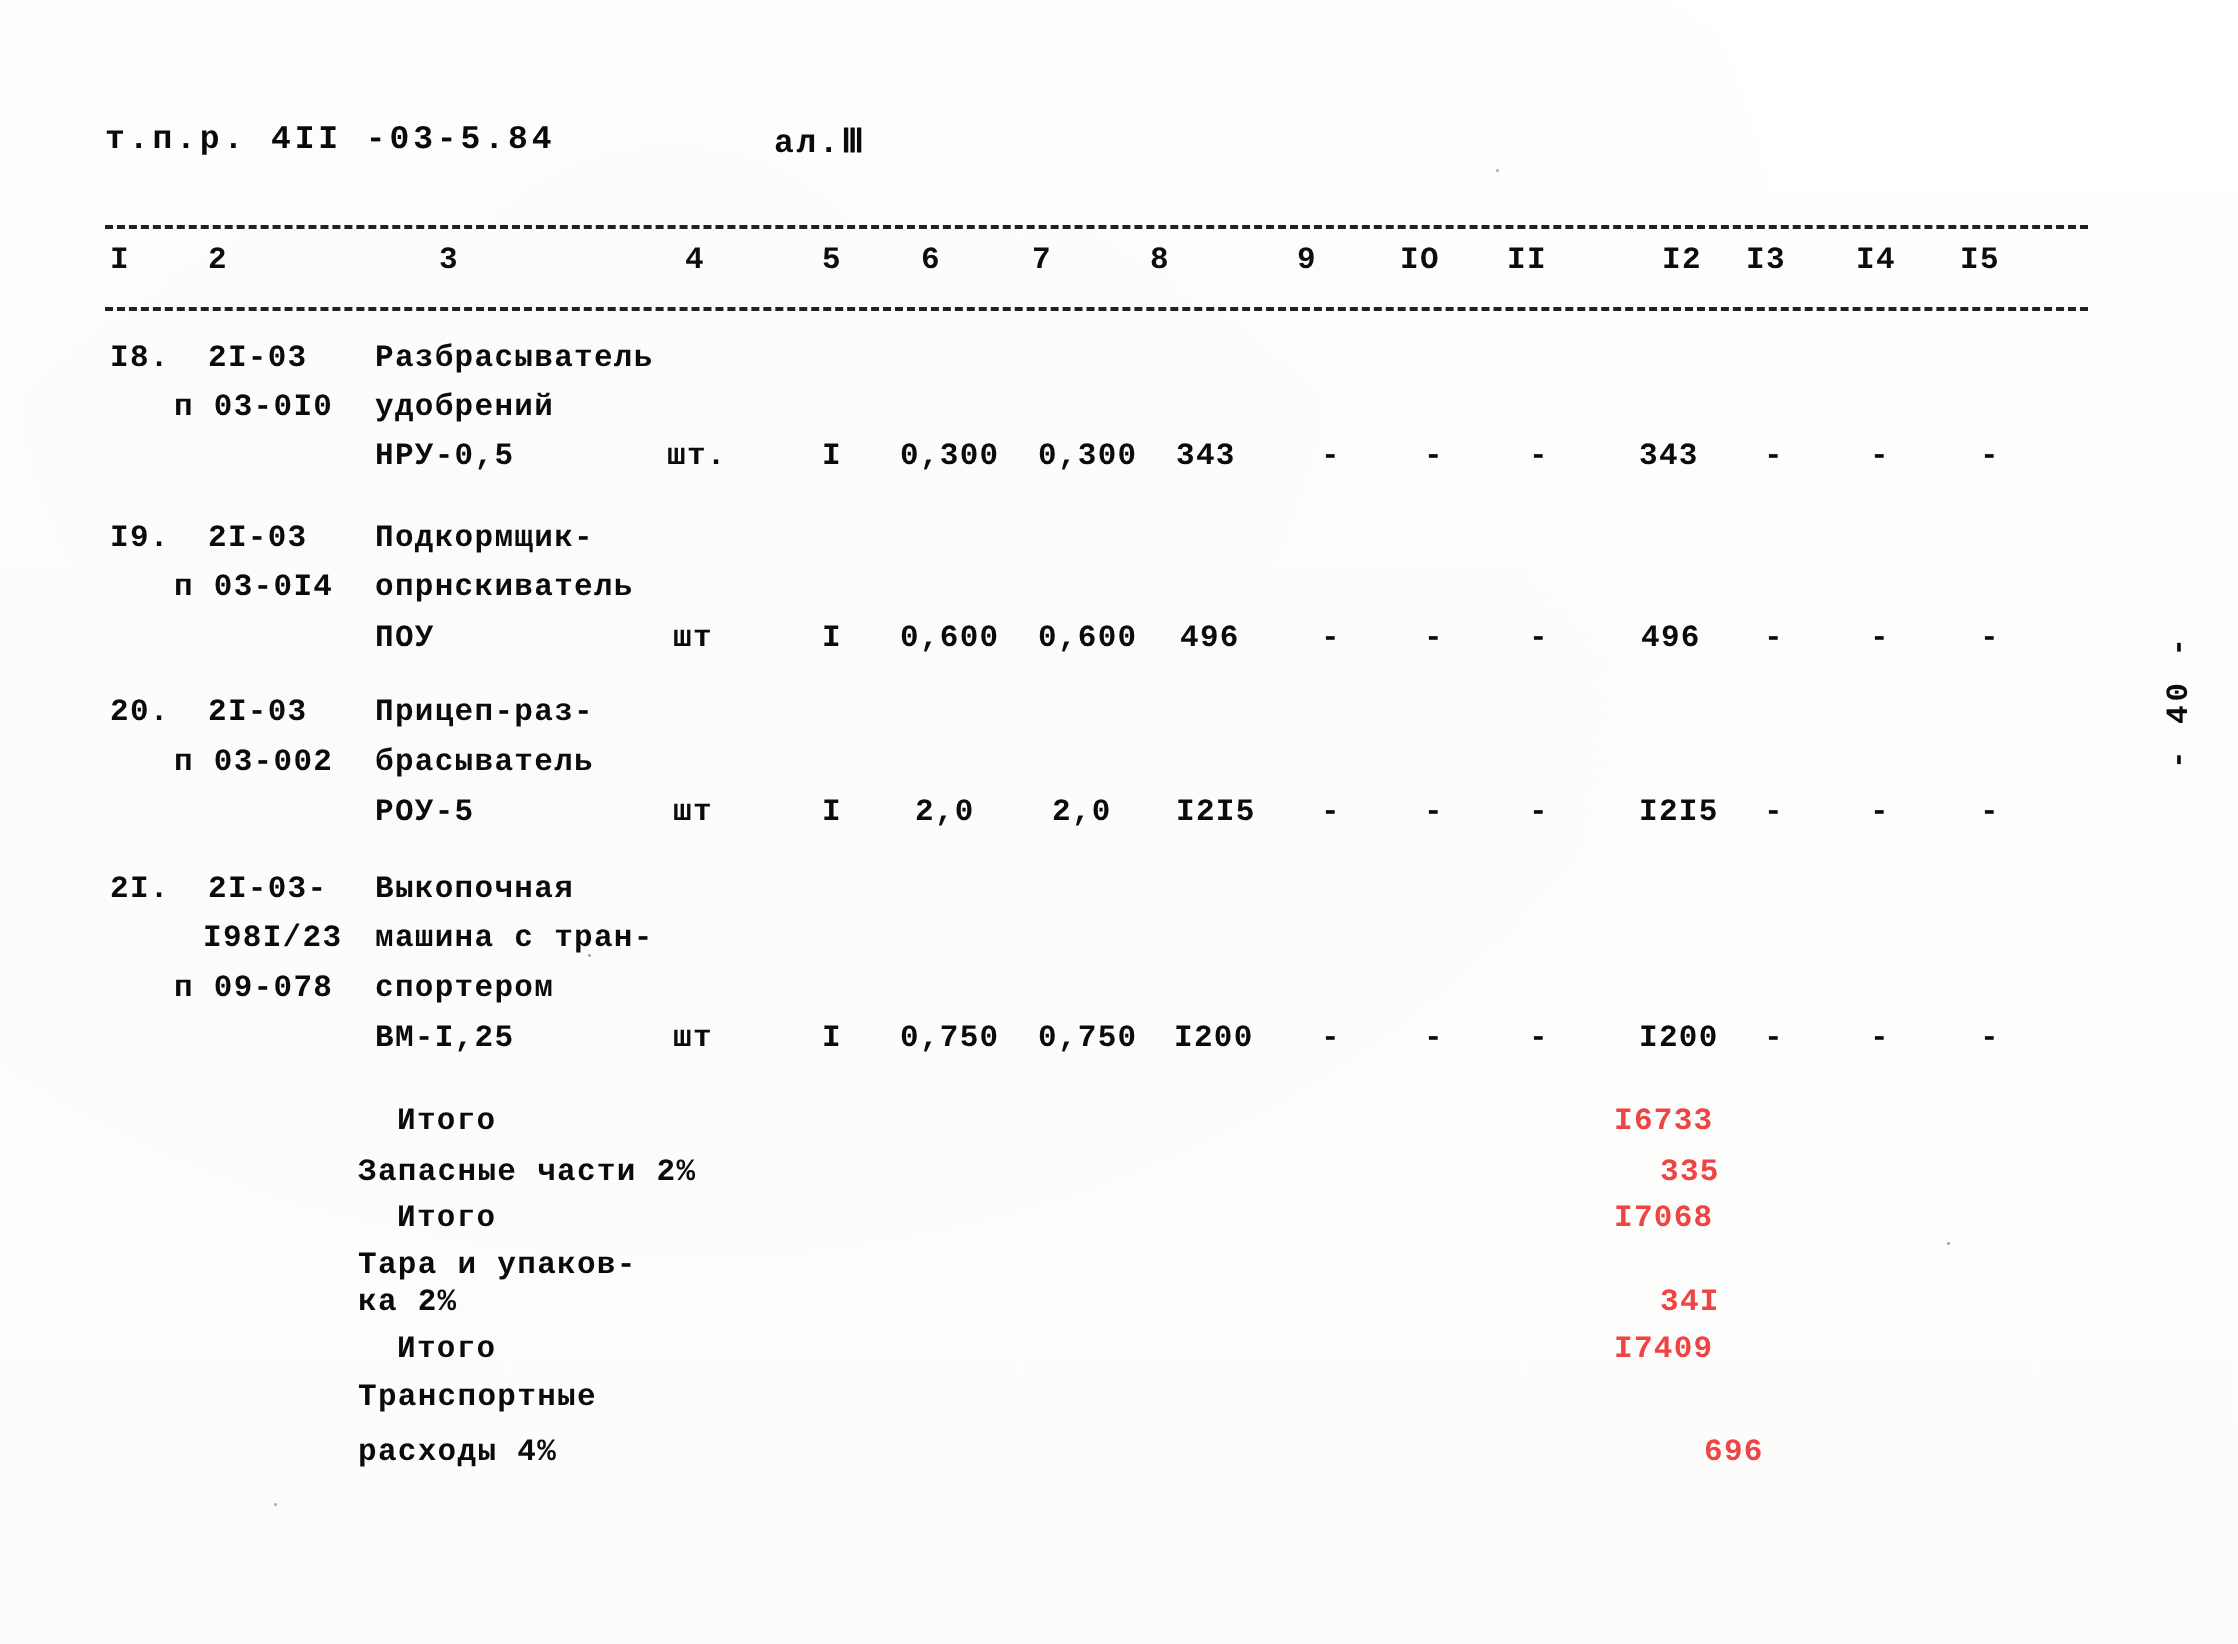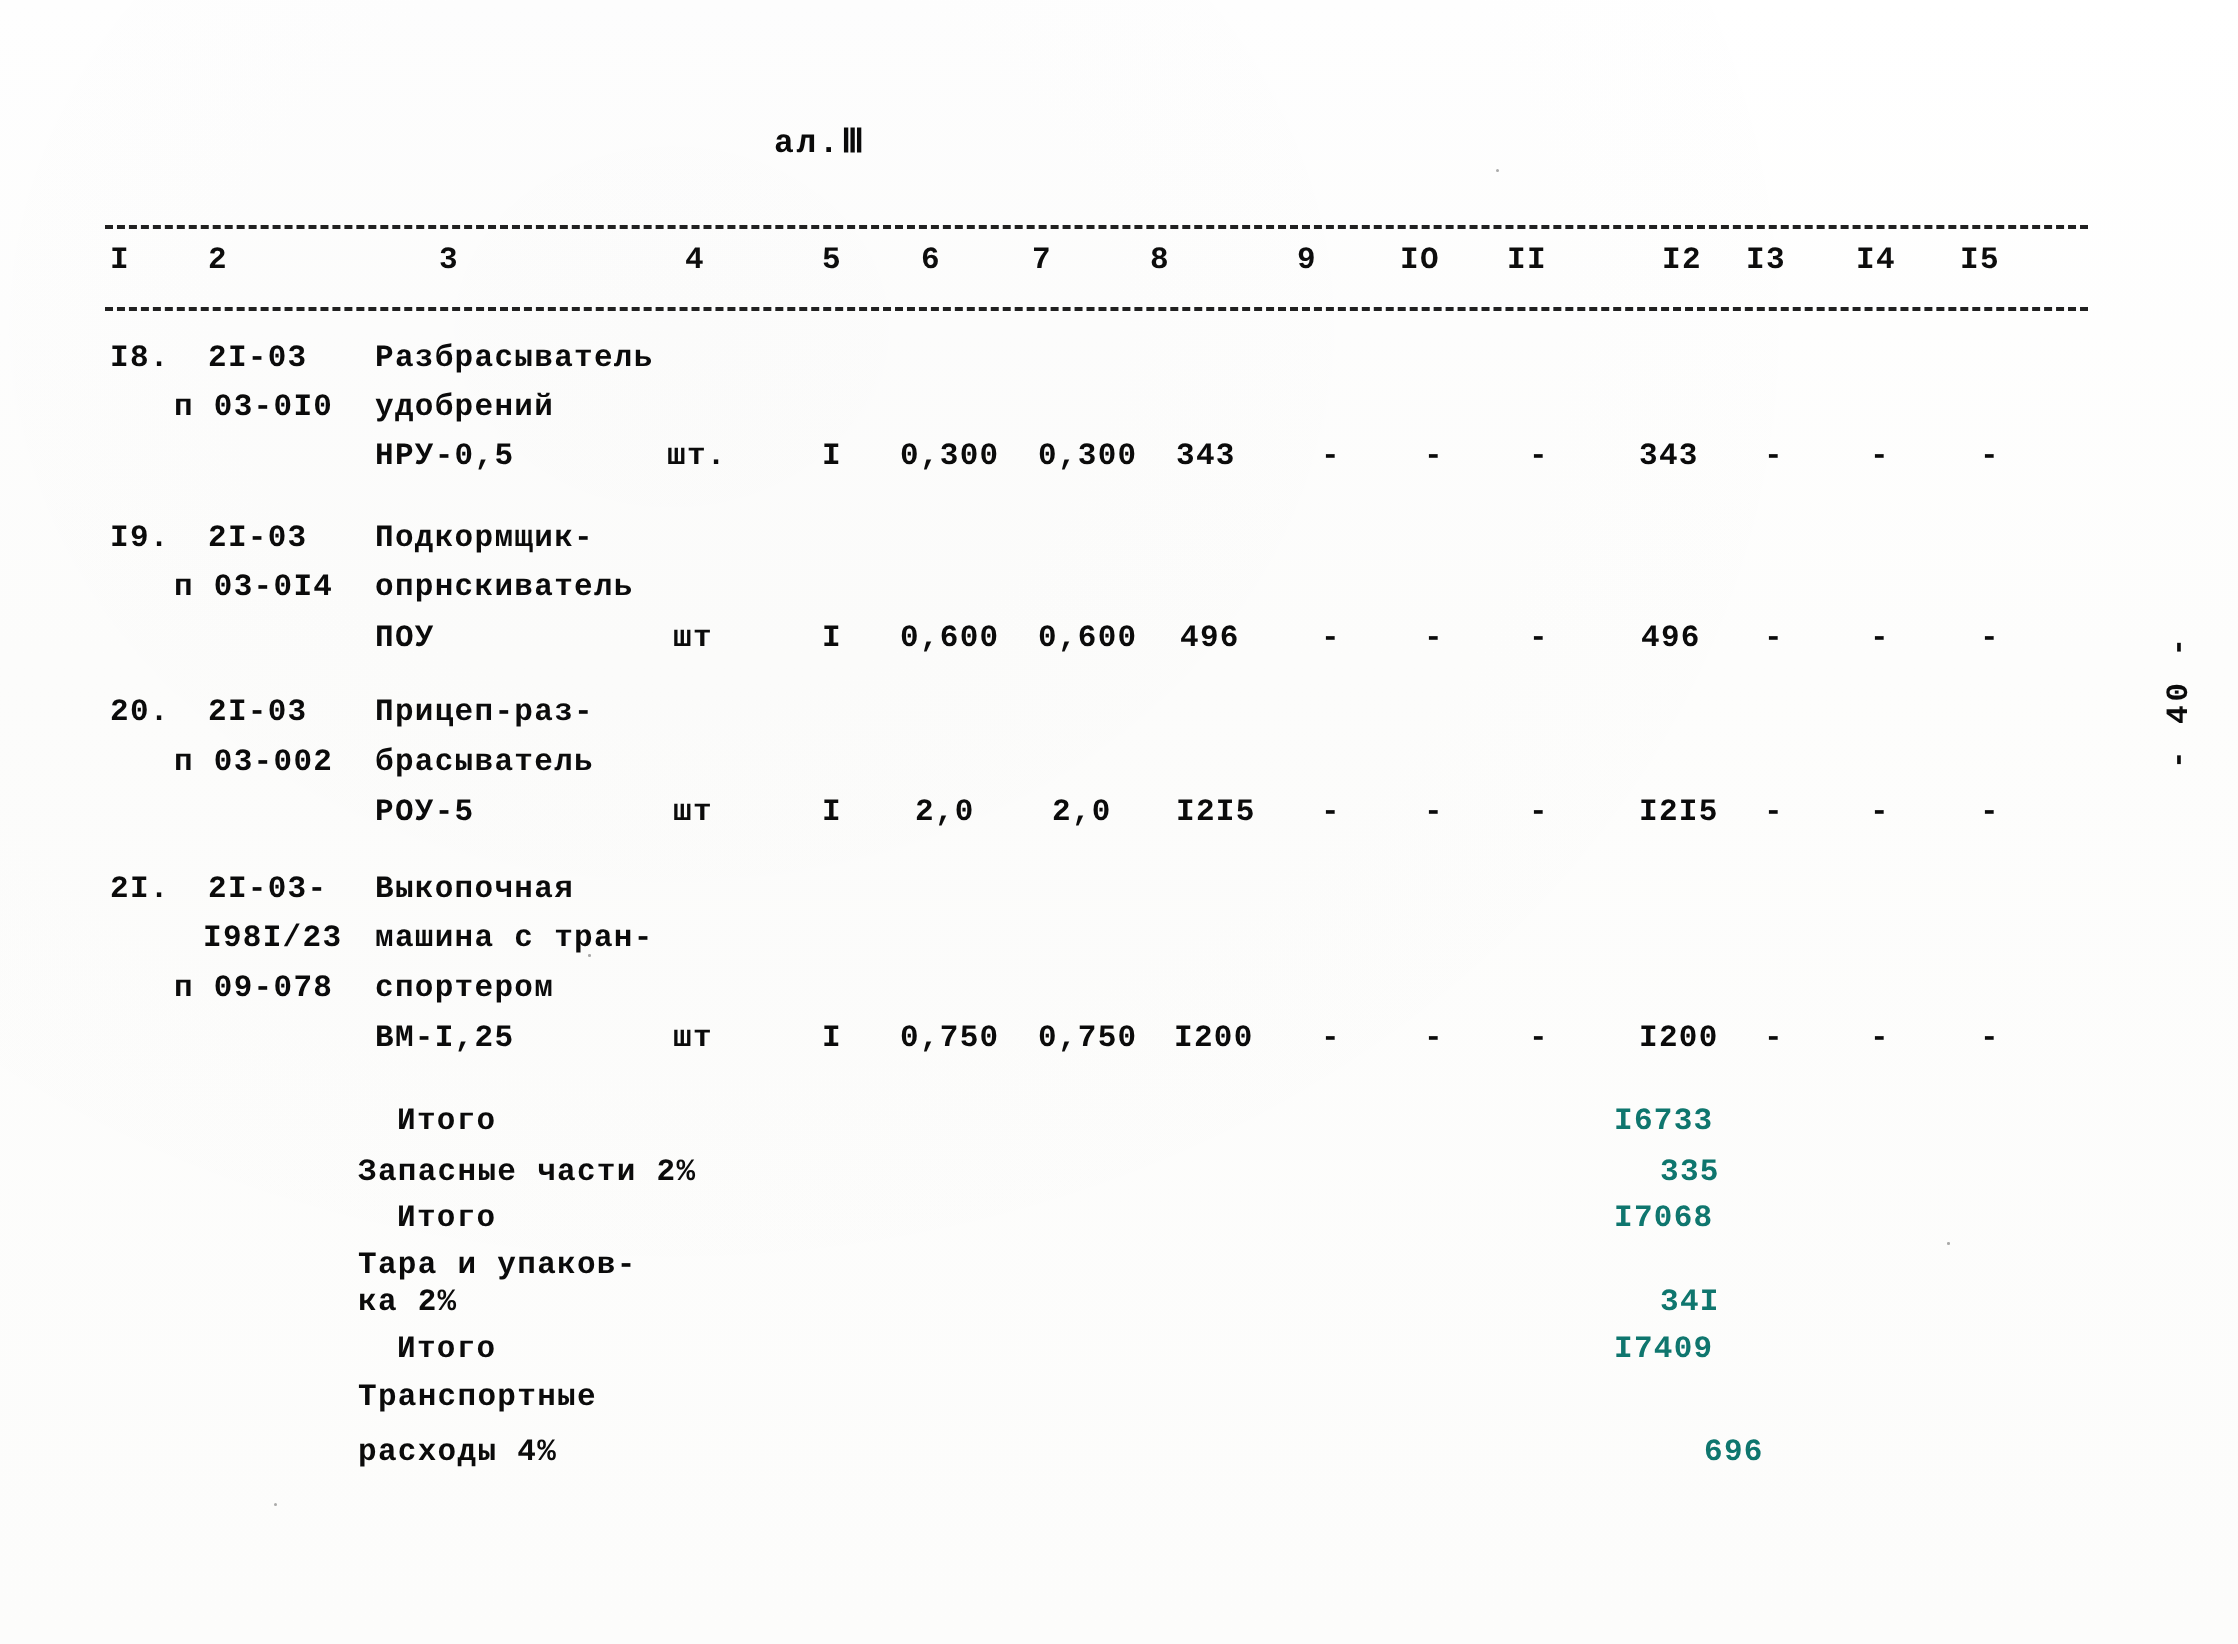--- a/index.html
+++ b/index.html
@@ -133,6 +133,7 @@
 <div id="page">
   <div id="paper-tone"></div>
 
+  <div class="typed" id="doc-id">т.п.р. 4II -03-5.84</div>
   <div class="typed" id="doc-appendix">ал.Ⅲ</div>
 
   <div class="rule" id="rule-top"></div>

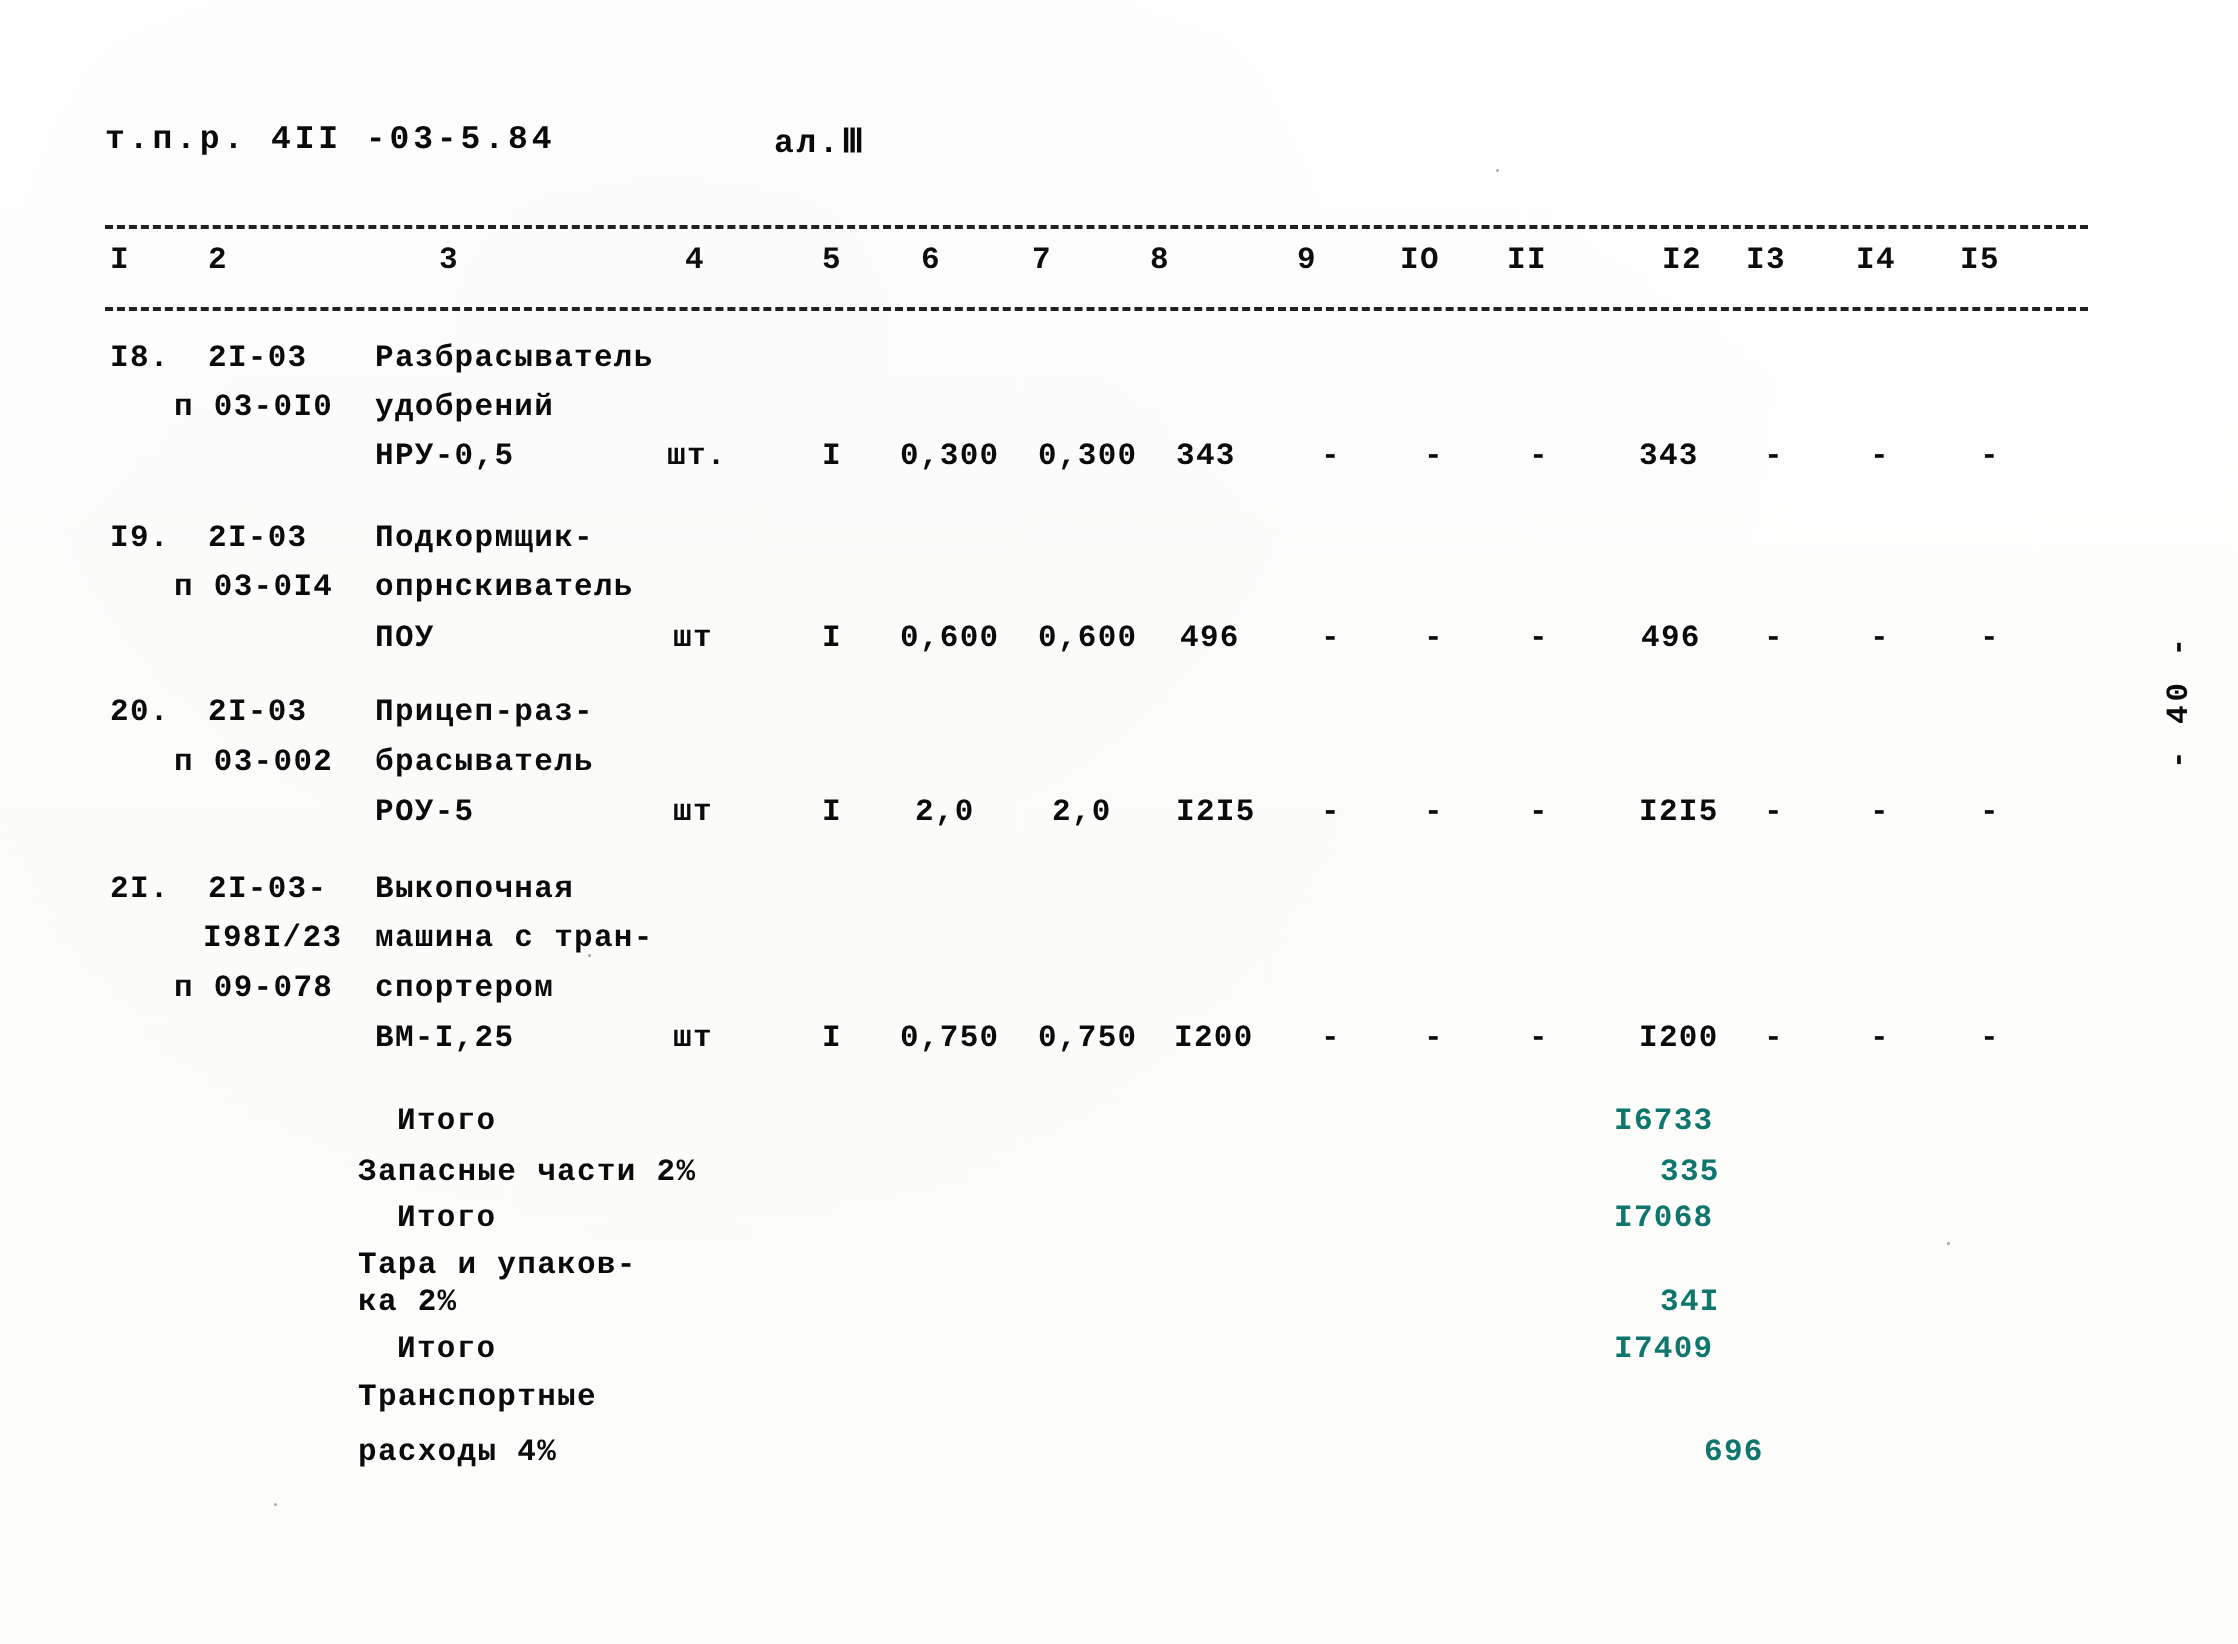--- a/index.html
+++ b/index.html
@@ -100,7 +100,7 @@
     letter-spacing: 1.3px;
     white-space: pre;
     text-align: right;
-    color: #0f766e;
+    color: #ef4444;
   }
 
   

